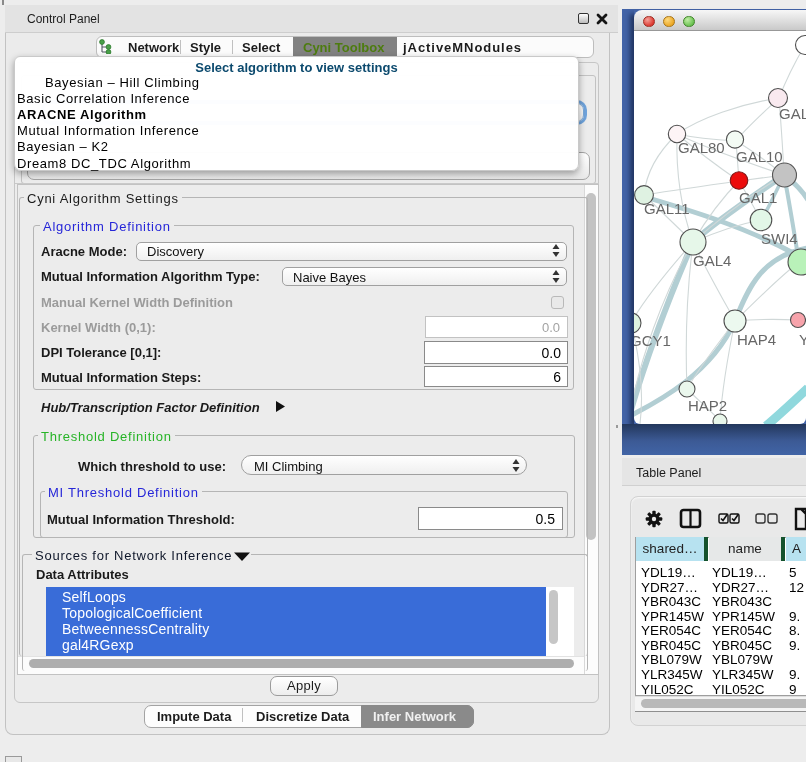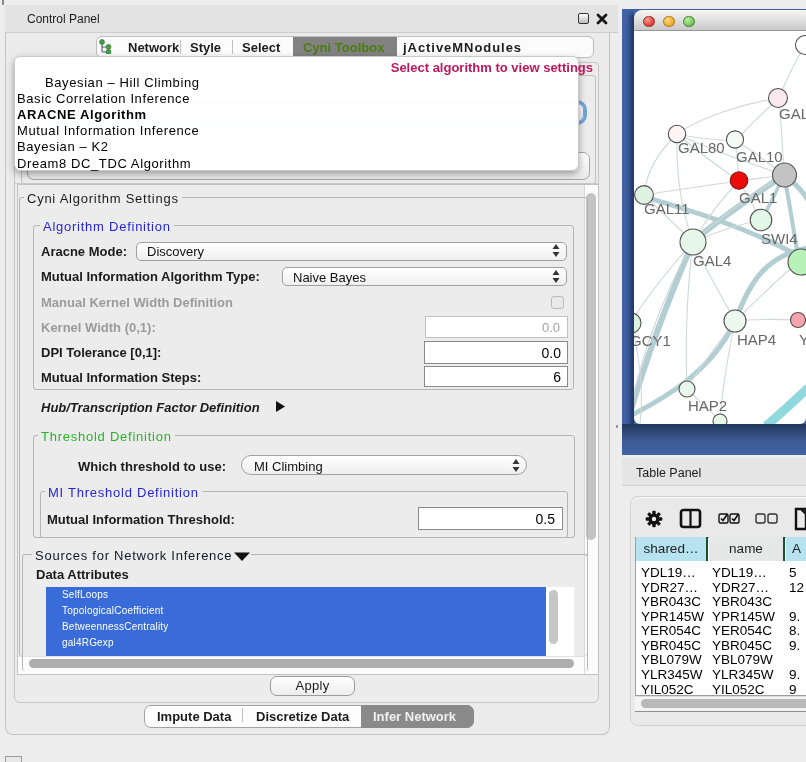--- a/index.html
+++ b/index.html
@@ -50,7 +50,7 @@
 .btabtxt { top:709px; font-size:13px; font-weight:bold; color:#1c1c1c; }
 
 #popup { left:14px; top:56px; width:565px; height:115px; border-radius:6px 6px 7px 7px !important; background:rgba(255,255,255,0.98); border:1px solid #c9c9c9; border-radius:0 0 7px 7px; box-shadow:0 3px 7px rgba(0,0,0,0.35); }
-#popup-prompt { left:0; top:60px; width:593px; text-align:right; color:#be185d; font-size:13px; font-weight:bold; }
+#popup-prompt { left:0; top:60px; width:593px; text-align:center; color:#0c4a6e; font-size:13px; font-weight:bold; }
 .pitem { position:absolute; left:17px; font-size:13px; letter-spacing:0.6px; color:#000; white-space:nowrap; }
 
 #desktop { left:622px; top:9px; width:184px; height:446px; background:#4263a7; }

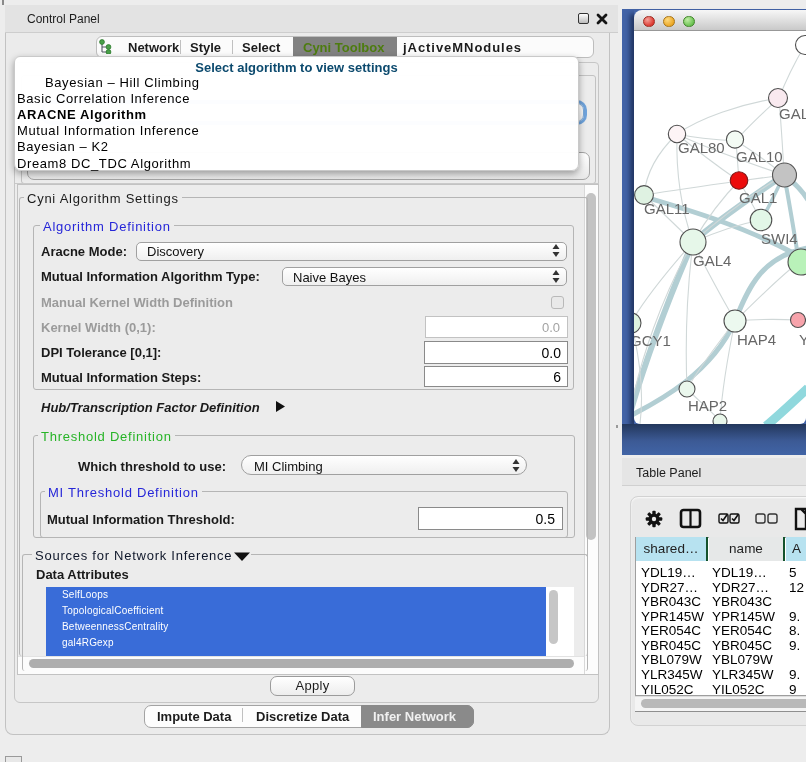--- a/index.html
+++ b/index.html
@@ -64,7 +64,7 @@
 #tp-title { left:636px; top:466px; font-size:12.5px; color:#1c1c1c; }
 #tpanel { left:630px; top:496px; width:200px; height:230px; background:#e9e9e9; border:1px solid #d2d2d2; border-radius:8px; box-shadow:inset 0 1px 2px rgba(255,255,255,0.8); }
 #tbl { left:635px; top:537px; width:171px; height:159px; background:#fff; border:1px solid #9e9e9e; border-right:none; overflow:hidden; }
-.hcell { position:absolute; top:0; height:24px; border-right:2px solid #14532d; text-align:center; font-size:13.5px; color:#222; line-height:24px; }
+.hcell { position:absolute; top:0; height:24px; border-right:4px solid #14532d; text-align:center; font-size:13.5px; color:#222; line-height:24px; }
 .trow { position:absolute; font-size:13.5px; color:#000; white-space:nowrap; }
 #tbl-htrack { left:635px; top:696px; width:171px; height:16px; background:#f4f4f4; border-top:1px solid #ddd; border-bottom:1px solid #8f8f8f; }
 #tbl-hthumb { left:641px; top:699px; width:170px; height:9px; background:#b9b9b9; border-radius:4.5px; }

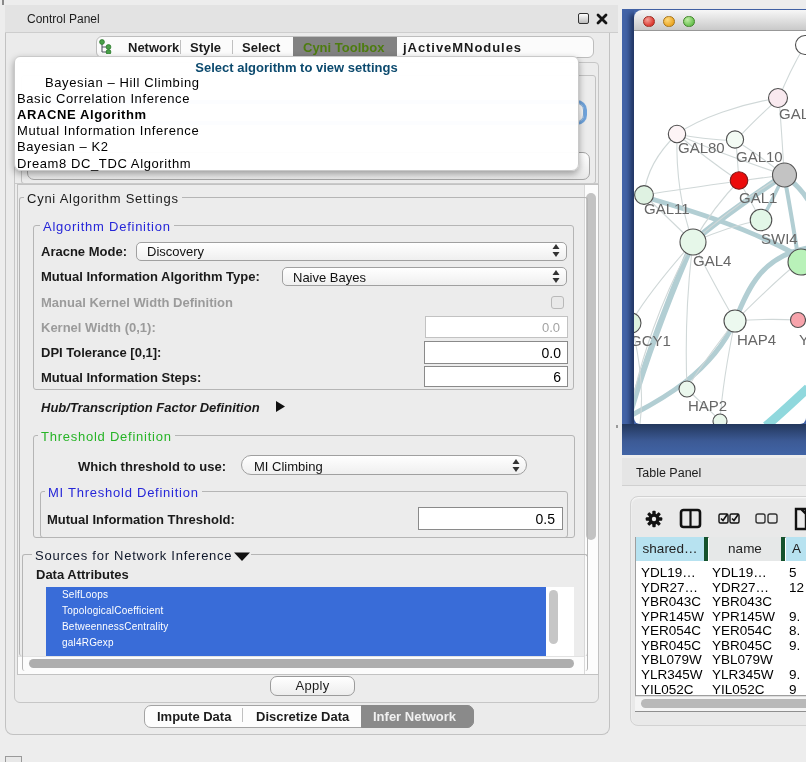--- a/index.html
+++ b/index.html
@@ -40,7 +40,7 @@
 
 #srclist { left:46px; top:587px; width:528px; height:69px; background:#fff; }
 #srcblue { position:absolute; left:0; top:0; width:500px; height:69px; background:#396cd8; }
-.li { position:absolute; left:16px; color:#fff; font-size:10px; letter-spacing:0.2px; white-space:nowrap; }
+.li { position:absolute; left:16px; color:#fff; font-size:14px; letter-spacing:0.2px; white-space:nowrap; }
 #listthumb { position:absolute; left:503px; top:3px; width:9px; height:54px; background:#c6c6c6; border-radius:4.5px; }
 
 #apply { left:270px; top:676px; width:85px; height:20px; border:1px solid #9b9b9b; border-radius:7px; background:linear-gradient(#ffffff,#ededed); text-align:center; line-height:18px; font-size:13px; letter-spacing:0.3px; color:#1c1c1c; }

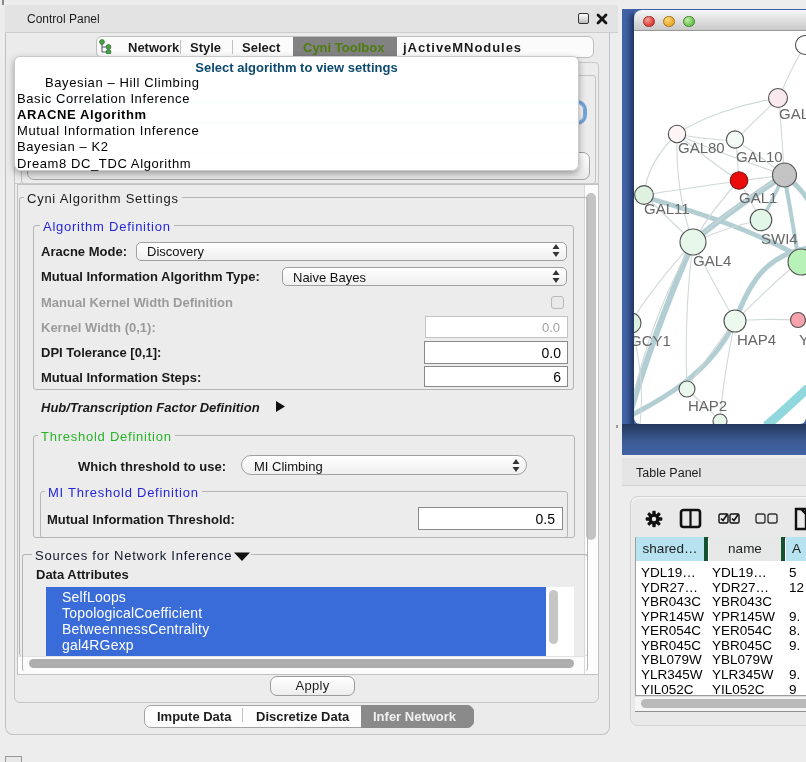--- a/index.html
+++ b/index.html
@@ -43,7 +43,7 @@
 .li { position:absolute; left:16px; color:#fff; font-size:14px; letter-spacing:0.2px; white-space:nowrap; }
 #listthumb { position:absolute; left:503px; top:3px; width:9px; height:54px; background:#c6c6c6; border-radius:4.5px; }
 
-#apply { left:270px; top:676px; width:85px; height:20px; border:1px solid #9b9b9b; border-radius:7px; background:linear-gradient(#ffffff,#ededed); text-align:center; line-height:18px; font-size:13px; letter-spacing:0.3px; color:#1c1c1c; }
+#apply { left:270px; top:676px; width:68px; height:20px; border:1px solid #9b9b9b; border-radius:7px; background:linear-gradient(#ffffff,#ededed); text-align:center; line-height:18px; font-size:13px; letter-spacing:0.3px; color:#1c1c1c; }
 
 #btabs { left:144px; top:705px; width:330px; height:23px; background:#fdfdfd; border:1px solid #a3a3a3; border-radius:7px; }
 #btab-sel { left:361px; top:705px; width:113px; height:23px; background:#8a8a8a; border:1px solid #8a8a8a; border-radius:0 7px 7px 0; }

